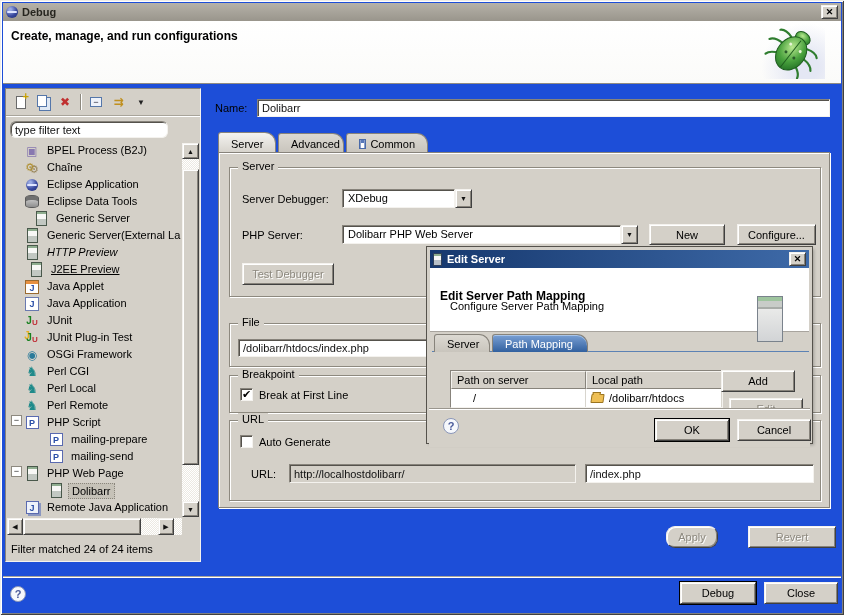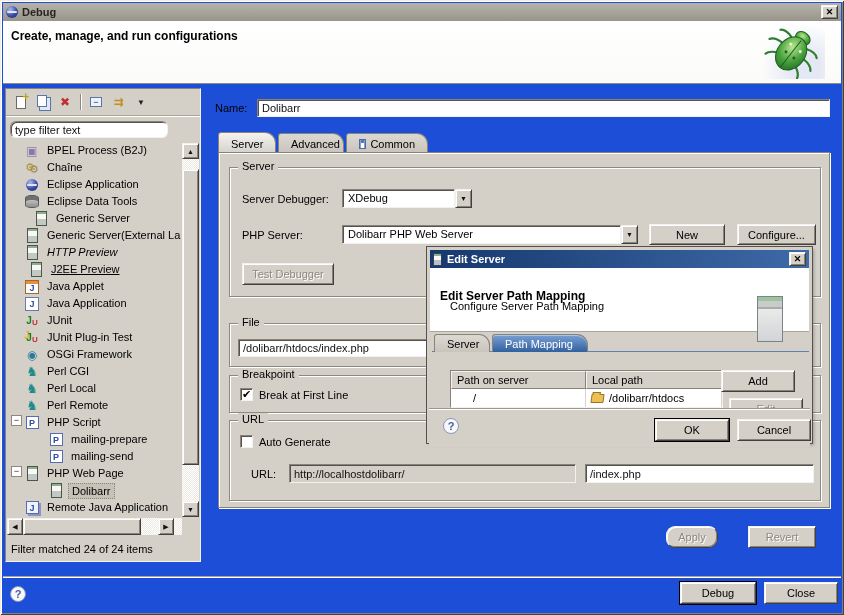--- a/index.html
+++ b/index.html
@@ -395,7 +395,7 @@
     <div class="abs btn disabled" style="left:458px;top:438px;width:52px;height:22px;border-radius:9px;">
       <span>Apply</span>
     </div>
-    <div class="abs btn disabled" style="left:540px;top:438px;width:68px;height:22px;">
+    <div class="abs btn disabled" style="left:540px;top:438px;width:88px;height:22px;">
       <span>Revert</span>
     </div>
   </div>

